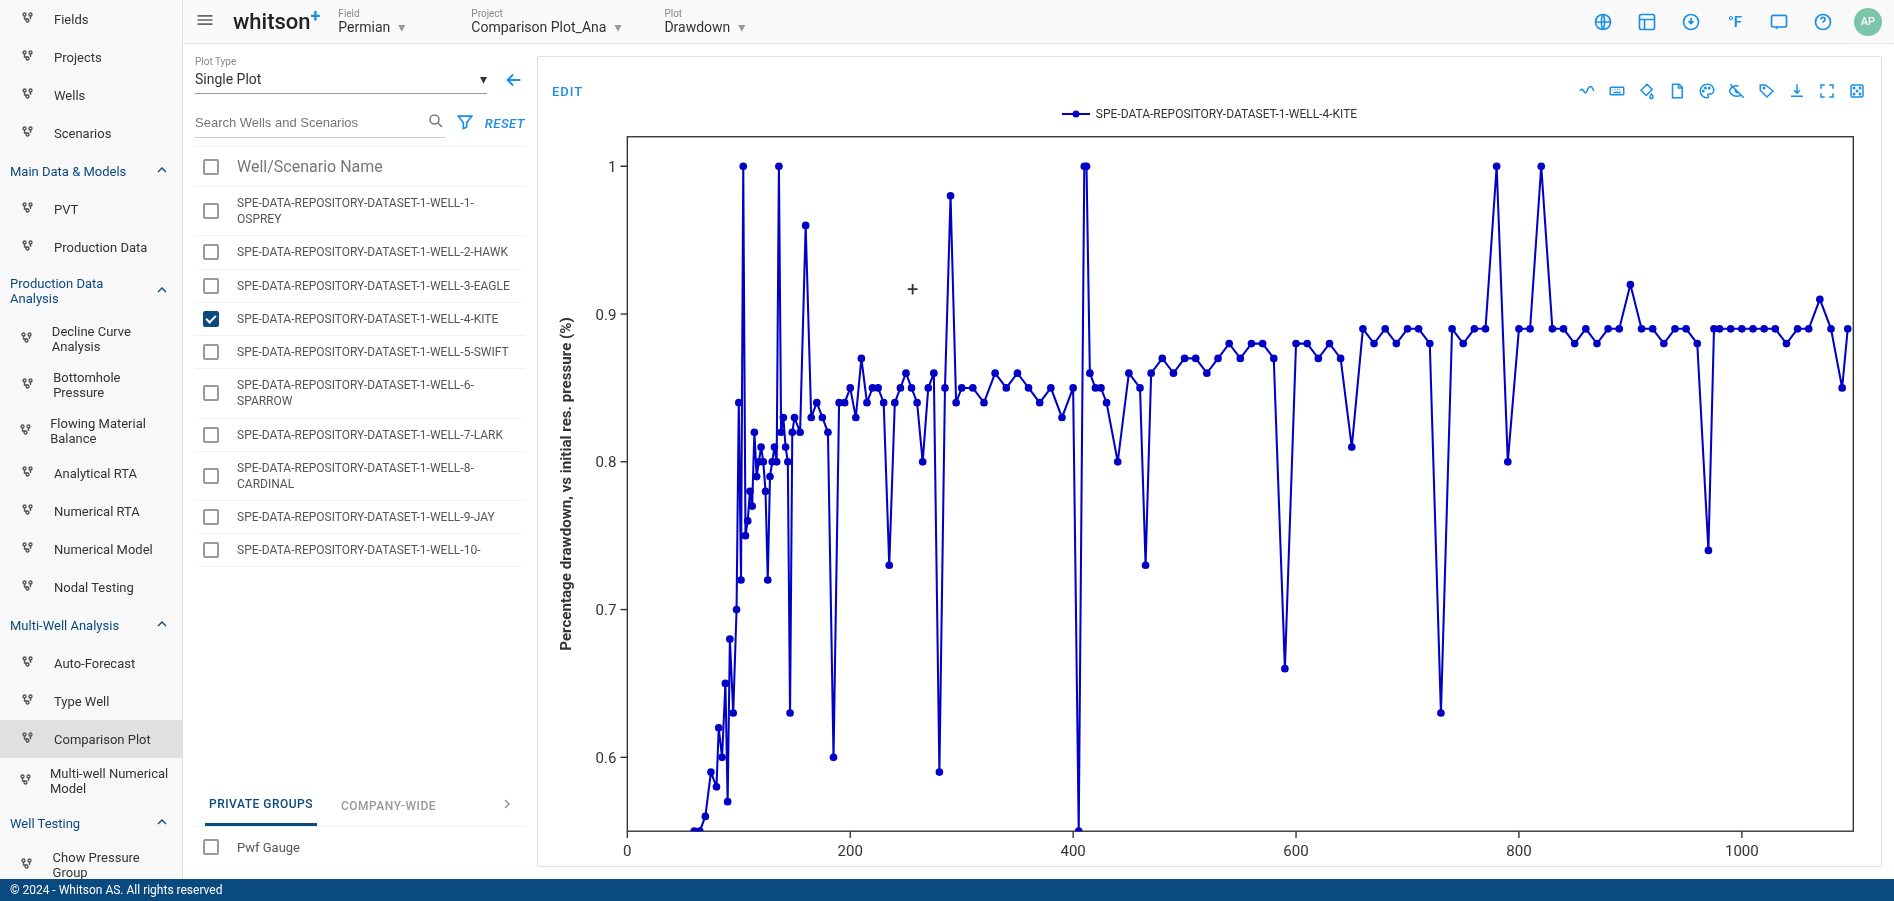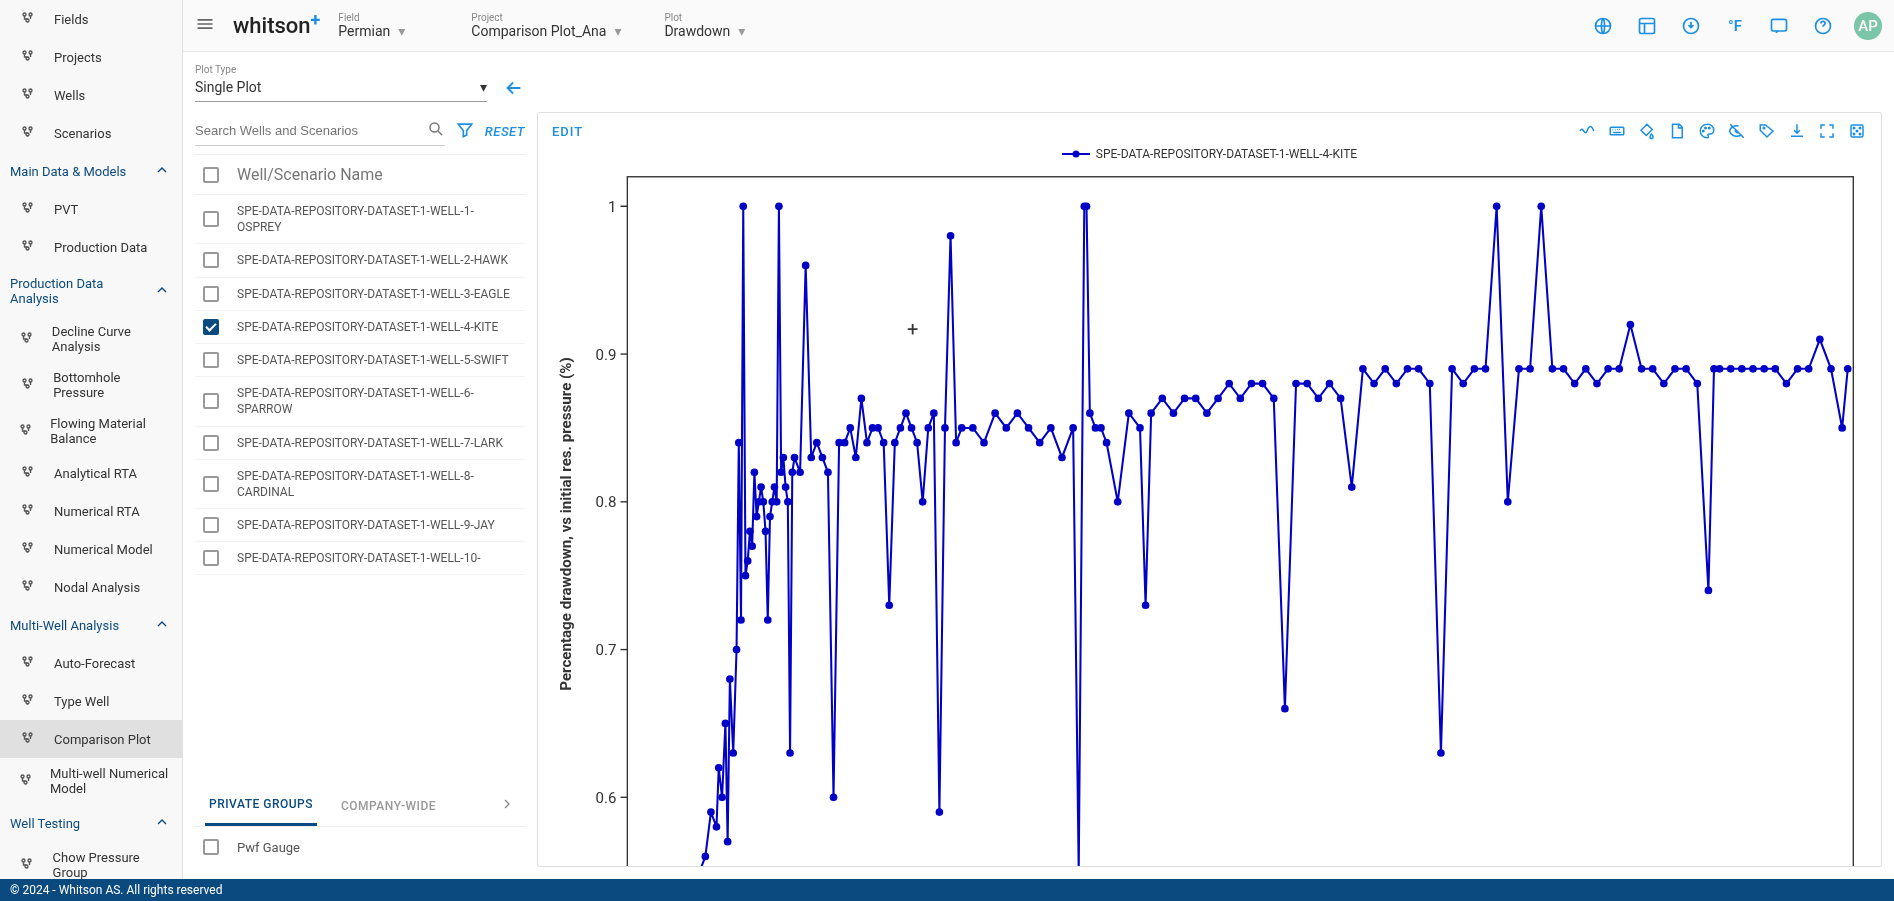--- a/index.html
+++ b/index.html
@@ -30,7 +30,7 @@
 
 .content { flex: 1; display: flex; flex-direction: column; overflow: hidden; }
 .topbar {
-  height: 52px; border-bottom: 1px solid #e5e5e5; background: #fafafa;
+  height: 44px; border-bottom: 1px solid #e5e5e5; background: #fafafa;
   display: flex; align-items: center; padding: 0 12px; gap: 18px;
 }
 .hamburger { cursor: pointer; color: #666; }

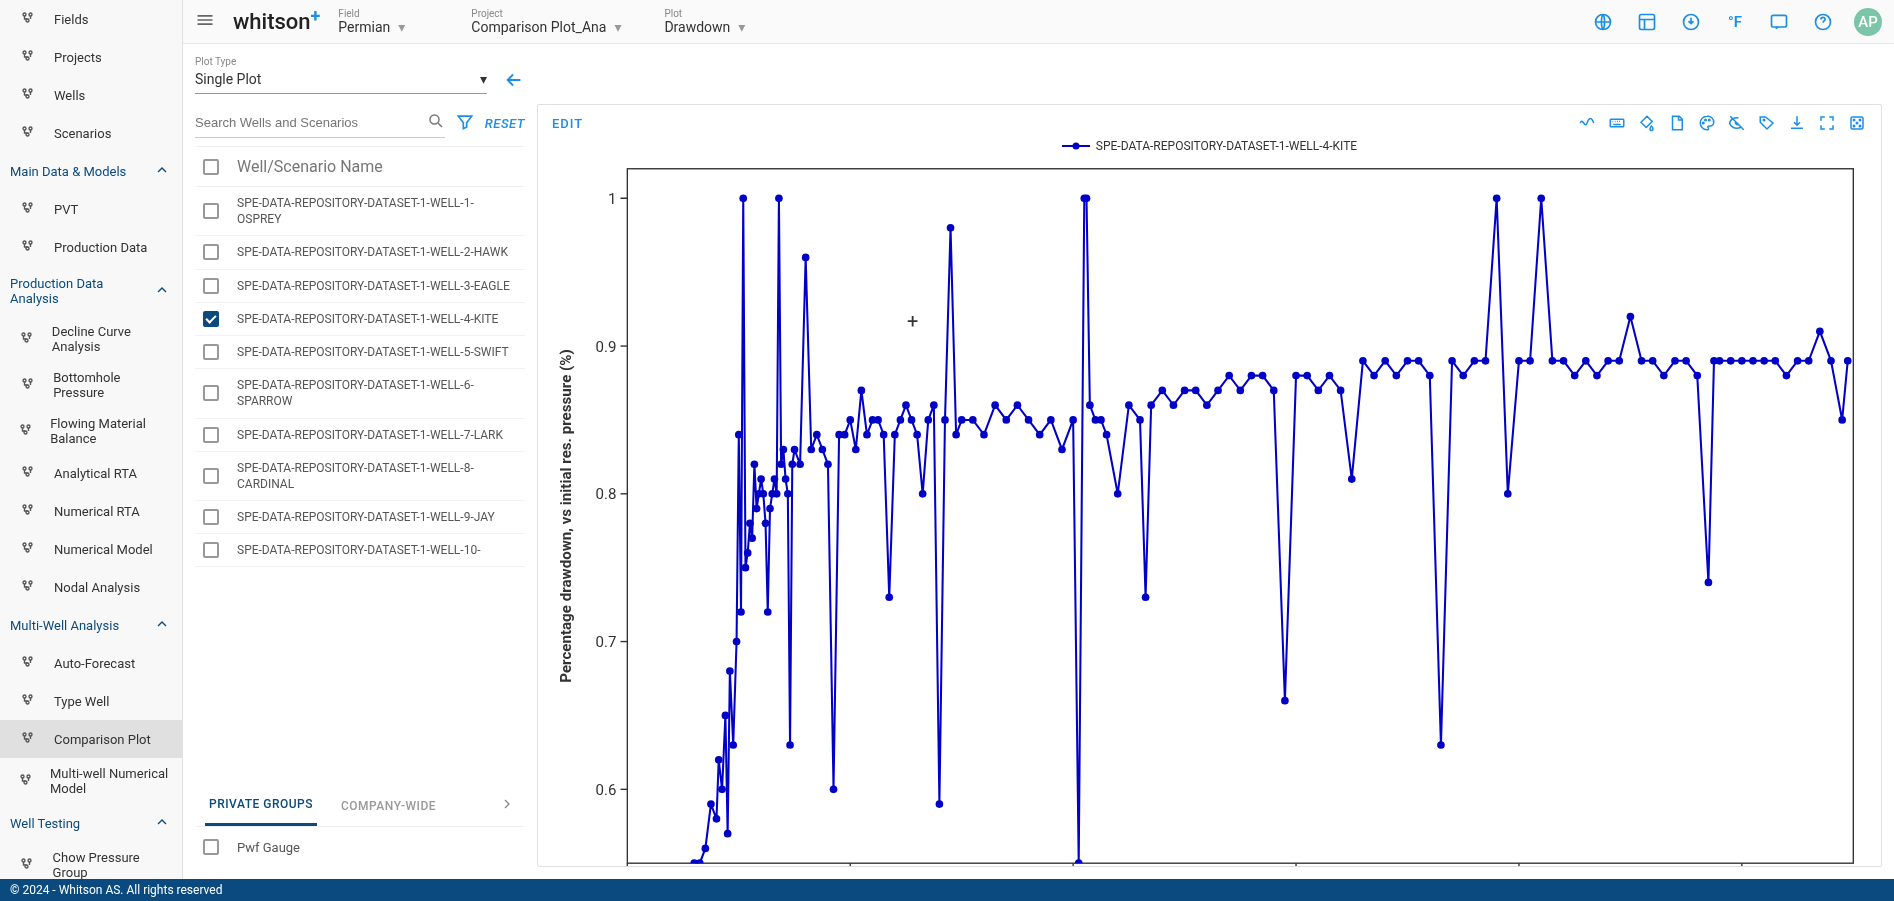--- a/index.html
+++ b/index.html
@@ -42,7 +42,7 @@
 .crumb-arrow { color: #999; }
 .topbar-spacer { flex: 1; }
 .top-icon { width: 26px; height: 26px; display: flex; align-items: center; justify-content: center; color: #1a8fe3; cursor: pointer; }
-.avatar { width: 28px; height: 28px; border-radius: 50%; background: #7bc6a8; color: #fff; display: flex; align-items: center; justify-content: center; font-size: 15px; font-weight: 500; }
+.avatar { width: 28px; height: 28px; border-radius: 50%; background: #7bc6a8; color: #fff; display: flex; align-items: center; justify-content: center; font-size: 11px; font-weight: 500; }
 
 
 .workspace { flex: 1; display: flex; overflow: hidden; padding: 12px; gap: 12px; }

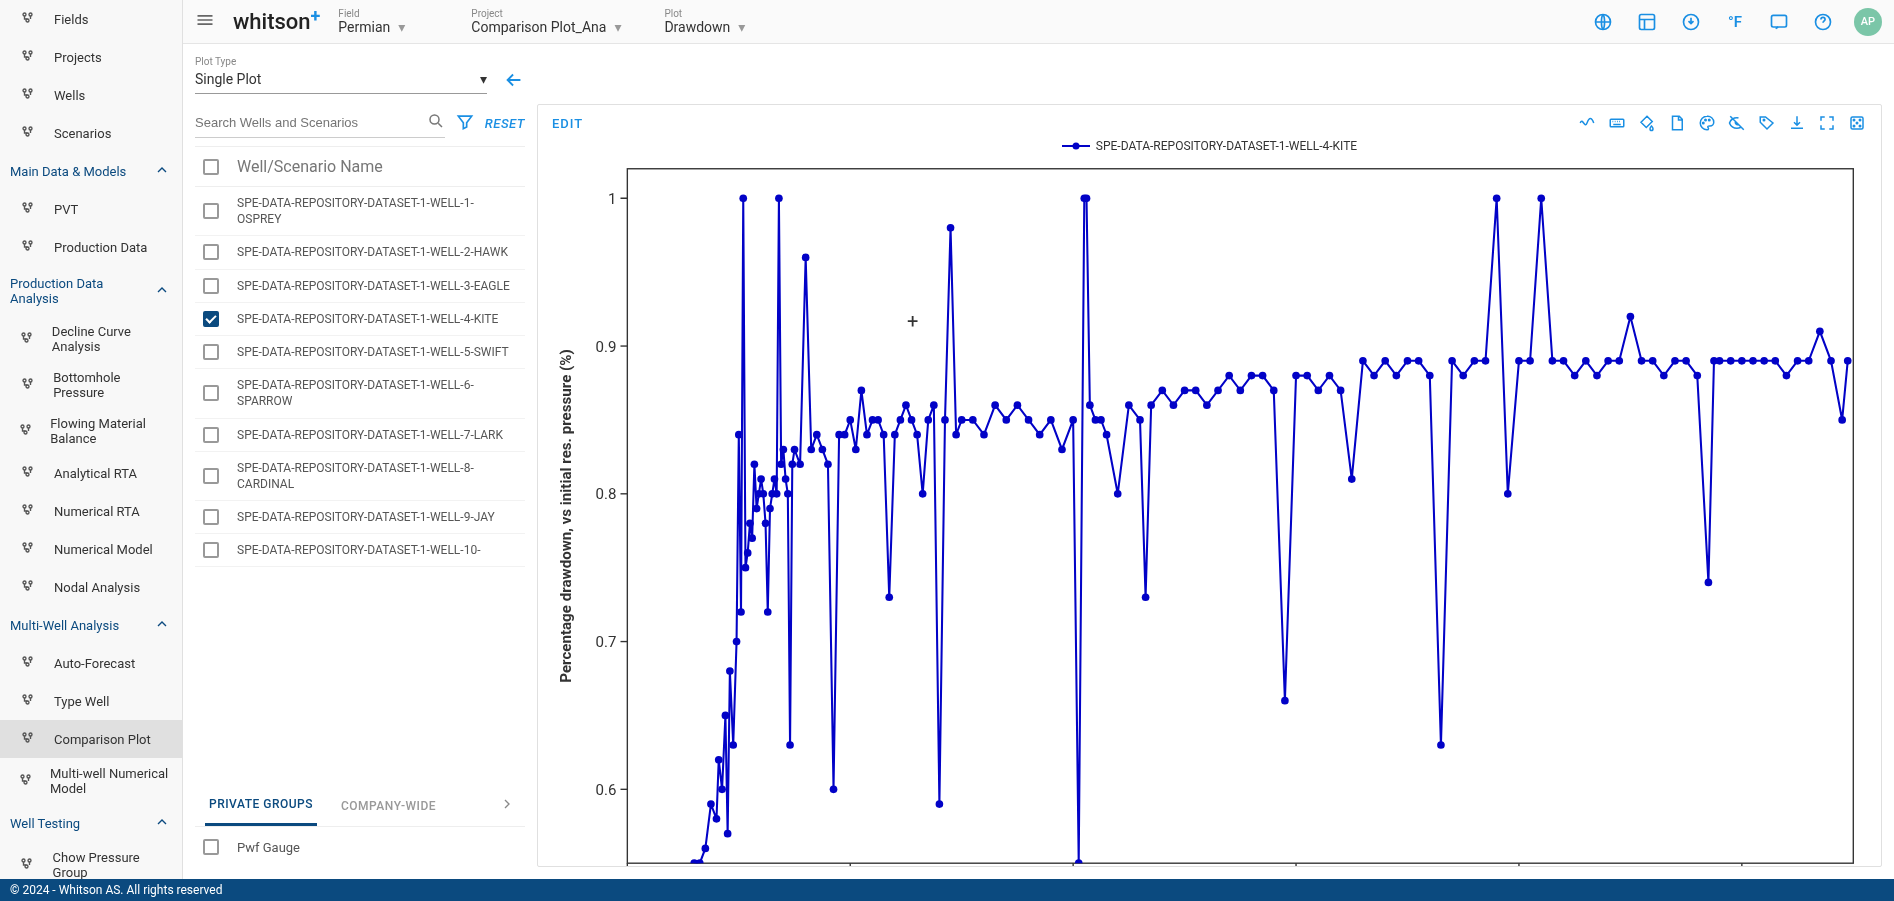--- a/index.html
+++ b/index.html
@@ -78,7 +78,7 @@
 .group-row { display: flex; align-items: center; gap: 18px; padding: 12px 8px; font-size: 13px; color: #555; }
 
 
-.chart-panel { flex: 1; border: 1px solid #e0e0e0; border-radius: 2px; display: flex; flex-direction: column; padding: 8px 14px; overflow: hidden; margin-top: 48px; }
+.chart-panel { flex: 1; border: 1px solid #e0e0e0; border-radius: 2px; display: flex; flex-direction: column; padding: 24px 14px; overflow: hidden; }
 .chart-top { display: flex; align-items: center; }
 .edit-btn { color: #1a8fe3; font-size: 13px; letter-spacing: 1px; cursor: pointer; font-weight: 500; }
 .chart-tools { margin-left: auto; display: flex; gap: 10px; }

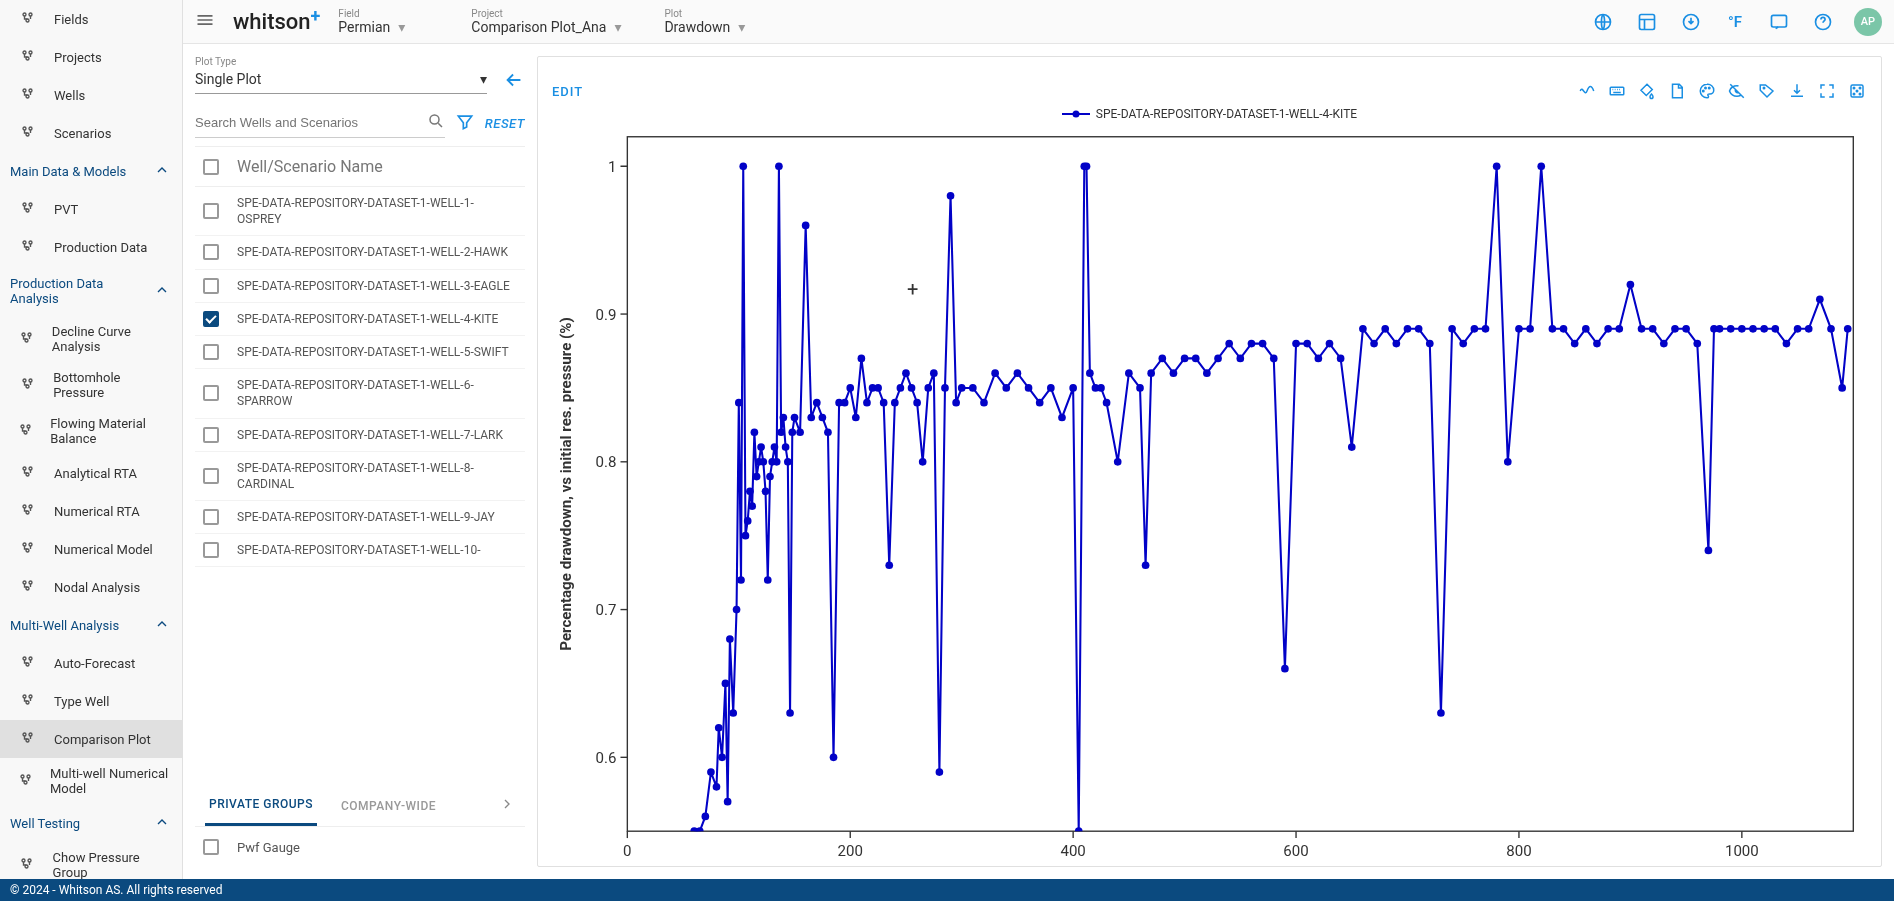--- a/index.html
+++ b/index.html
@@ -257,7 +257,7 @@
               <path d="M6 8v4h4M14 8v4"></path>
             </svg>
           </span>
-          <span>Nodal Analysis</span>
+          <span>Nodal Testing</span>
         </div>
         <div class="nav-group">
           <span>Multi-Well Analysis</span>

